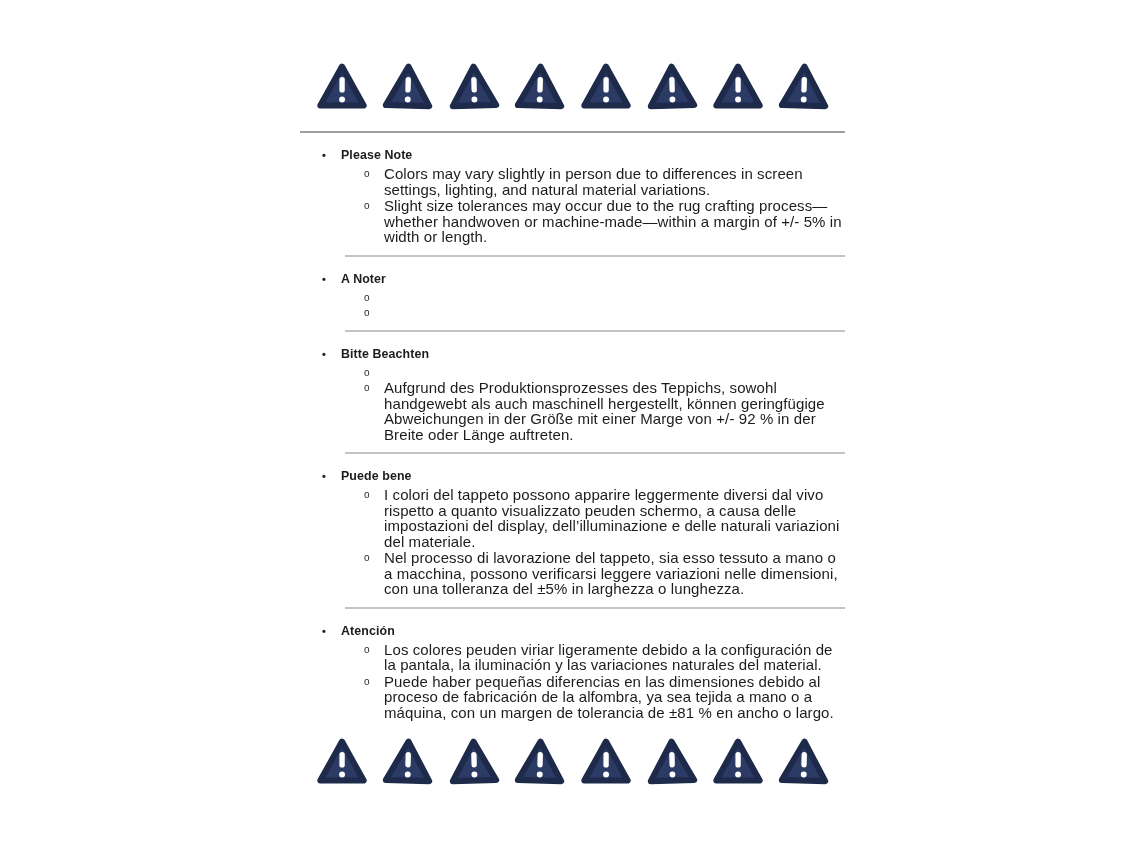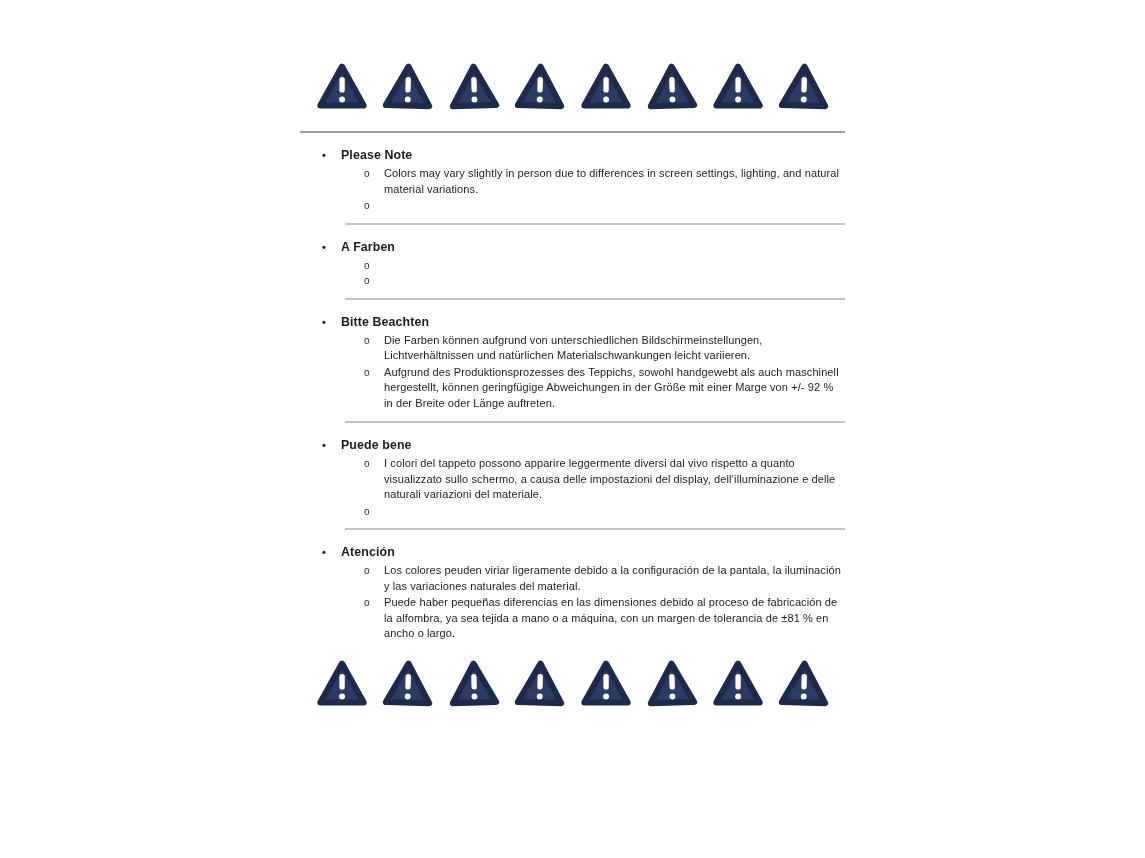--- a/index.html
+++ b/index.html
@@ -71,7 +71,7 @@
   .sub-item p {
     margin: 0 0 1px 0;
     width: 461px;
-    font-size: 11px;
+    font-size: 15px;
     line-height: 15.5px;
     letter-spacing: 0.1px;
   }

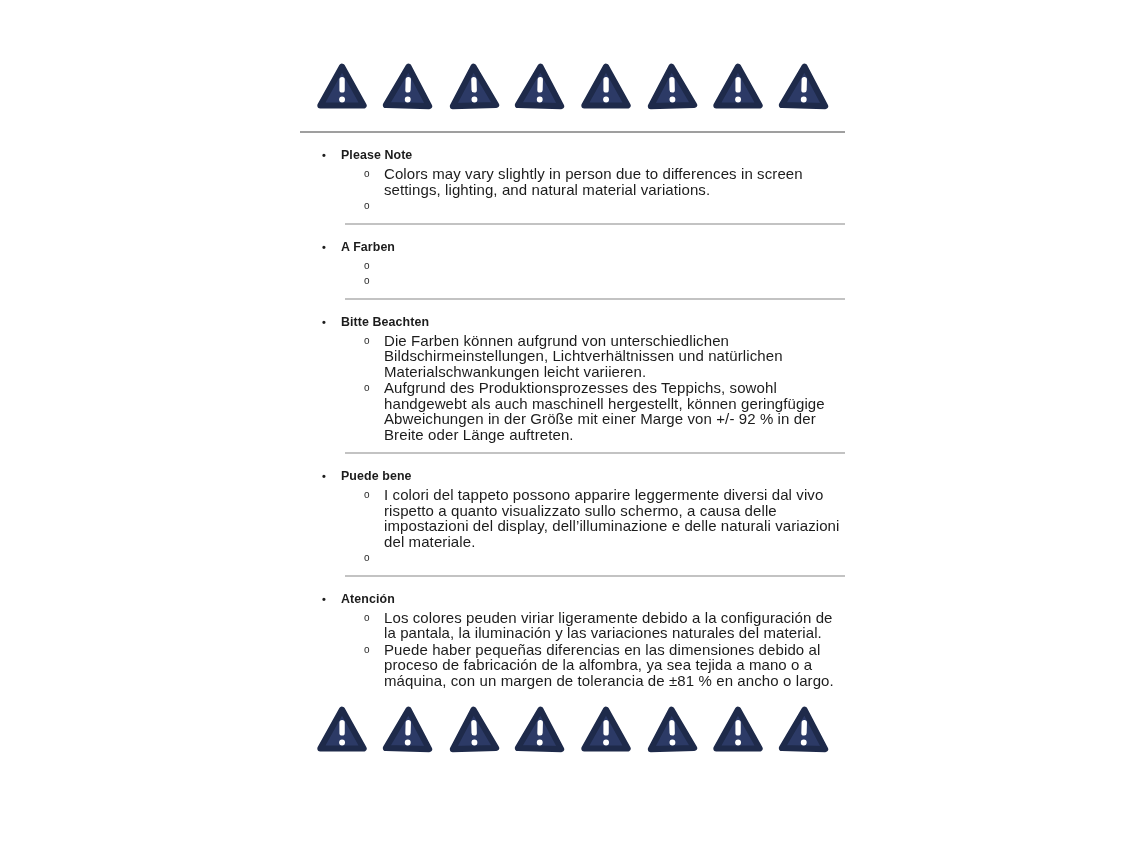--- a/index.html
+++ b/index.html
@@ -161,6 +161,7 @@
     </div>
     <div class="sub-item">
       <span class="sub-bullet">o</span>
+      <p>Slight size tolerances may occur due to the rug crafting process—whether handwoven or machine-made—within a margin of +/- 5% in width or length.</p>
     </div>
     <hr class="rule-sec">
   </div>

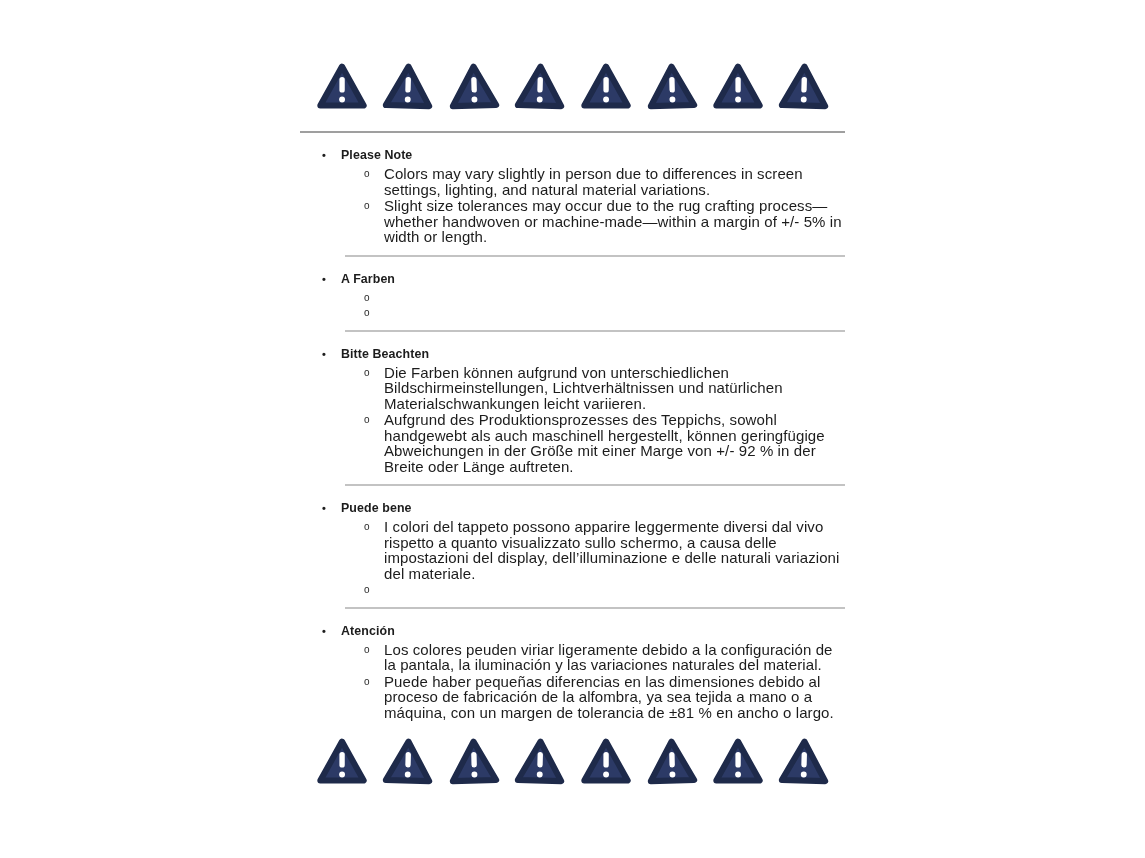--- a/index.html
+++ b/index.html
@@ -169,7 +169,7 @@
   <div class="section">
     <div class="heading-row">
       <span class="bullet">•</span>
-      <span class="heading">A Farben</span>
+      <span class="heading">A Noter</span>
     </div>
     <div class="sub-item">
       <span class="sub-bullet">o</span>

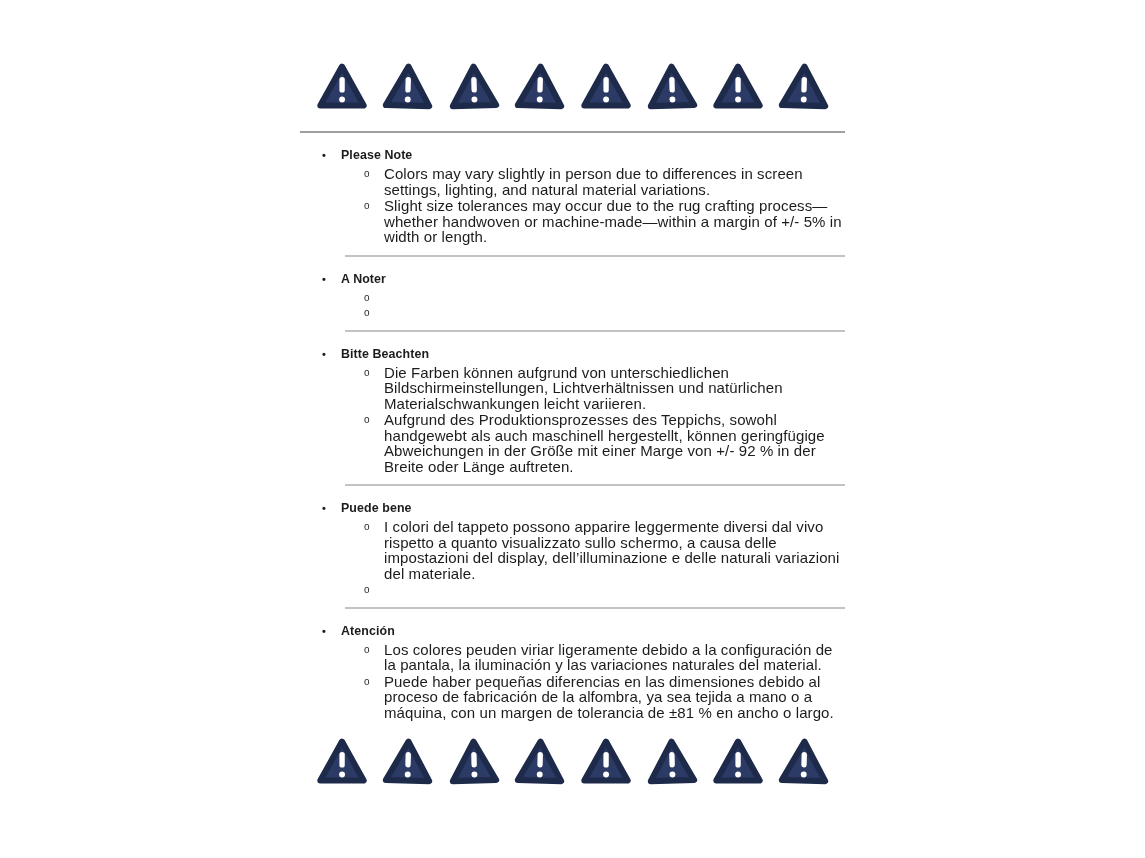--- a/index.html
+++ b/index.html
@@ -187,7 +187,6 @@
     </div>
     <div class="sub-item">
       <span class="sub-bullet">o</span>
-      <p>Die Farben können aufgrund von unterschiedlichen Bildschirmeinstellungen, Lichtverhältnissen und natürlichen Materialschwankungen leicht variieren.</p>
     </div>
     <div class="sub-item">
       <span class="sub-bullet">o</span>

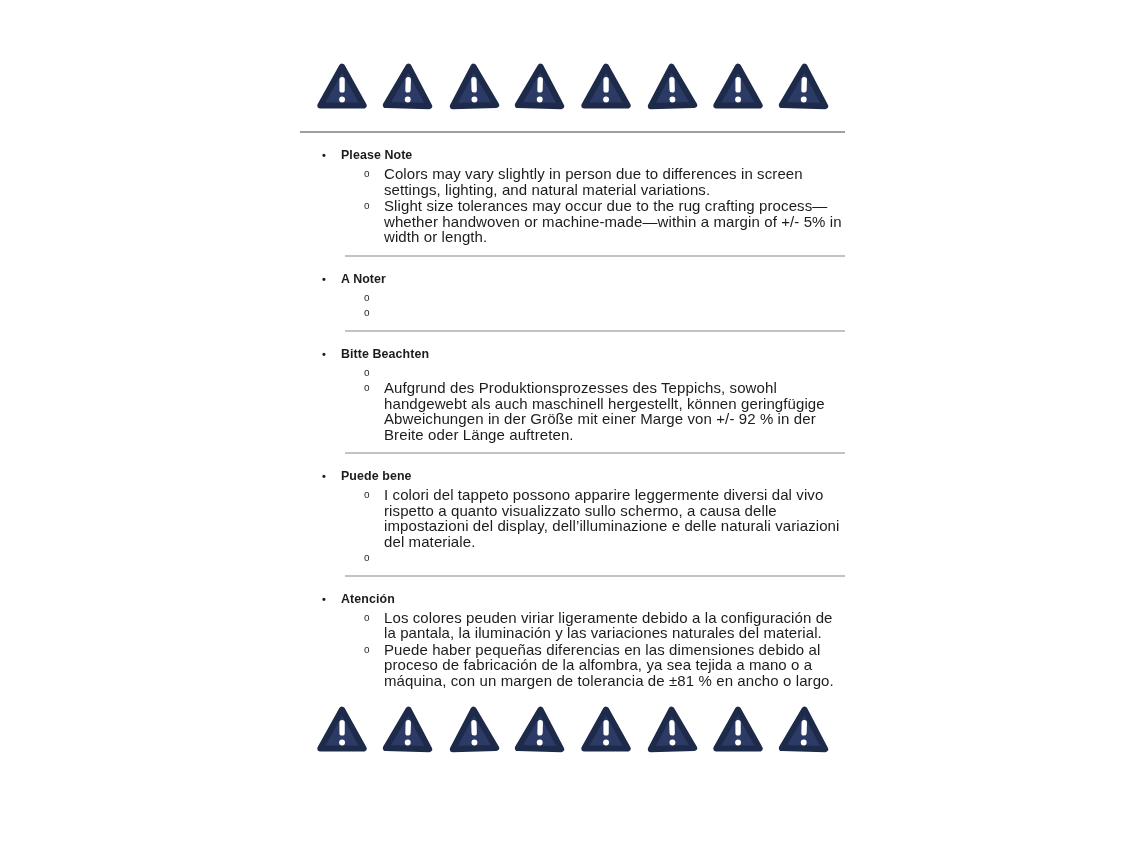--- a/index.html
+++ b/index.html
@@ -202,7 +202,7 @@
     </div>
     <div class="sub-item">
       <span class="sub-bullet">o</span>
-      <p>I colori del tappeto possono apparire leggermente diversi dal vivo rispetto a quanto visualizzato sullo schermo, a causa delle impostazioni del display, dell’illuminazione e delle naturali variazioni del materiale.</p>
+      <p>I colori del tappeto possono apparire leggermente diversi dal vivo rispetto a quanto visualizzato peuden schermo, a causa delle impostazioni del display, dell’illuminazione e delle naturali variazioni del materiale.</p>
     </div>
     <div class="sub-item">
       <span class="sub-bullet">o</span>

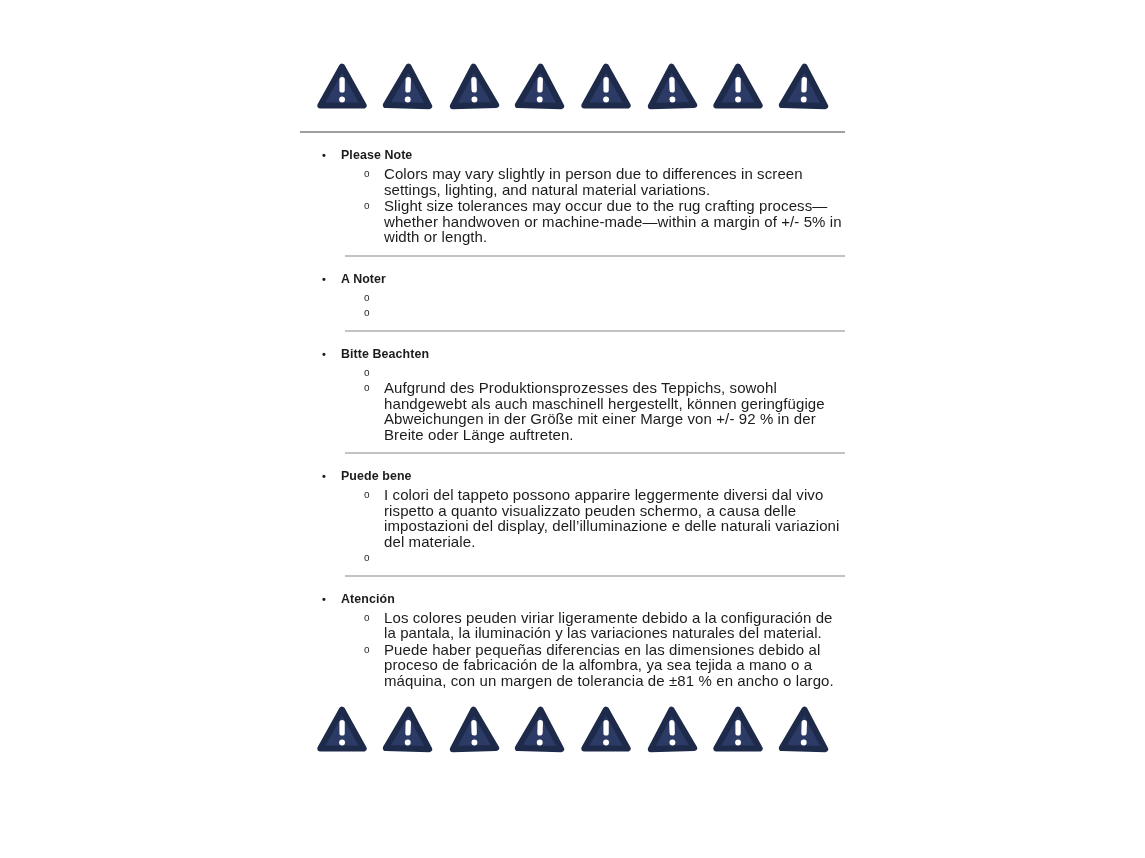--- a/index.html
+++ b/index.html
@@ -206,6 +206,7 @@
     </div>
     <div class="sub-item">
       <span class="sub-bullet">o</span>
+      <p>Nel processo di lavorazione del tappeto, sia esso tessuto a mano o a macchina, possono verificarsi leggere variazioni nelle dimensioni, con una tolleranza del ±5% in larghezza o lunghezza.</p>
     </div>
     <hr class="rule-sec">
   </div>

